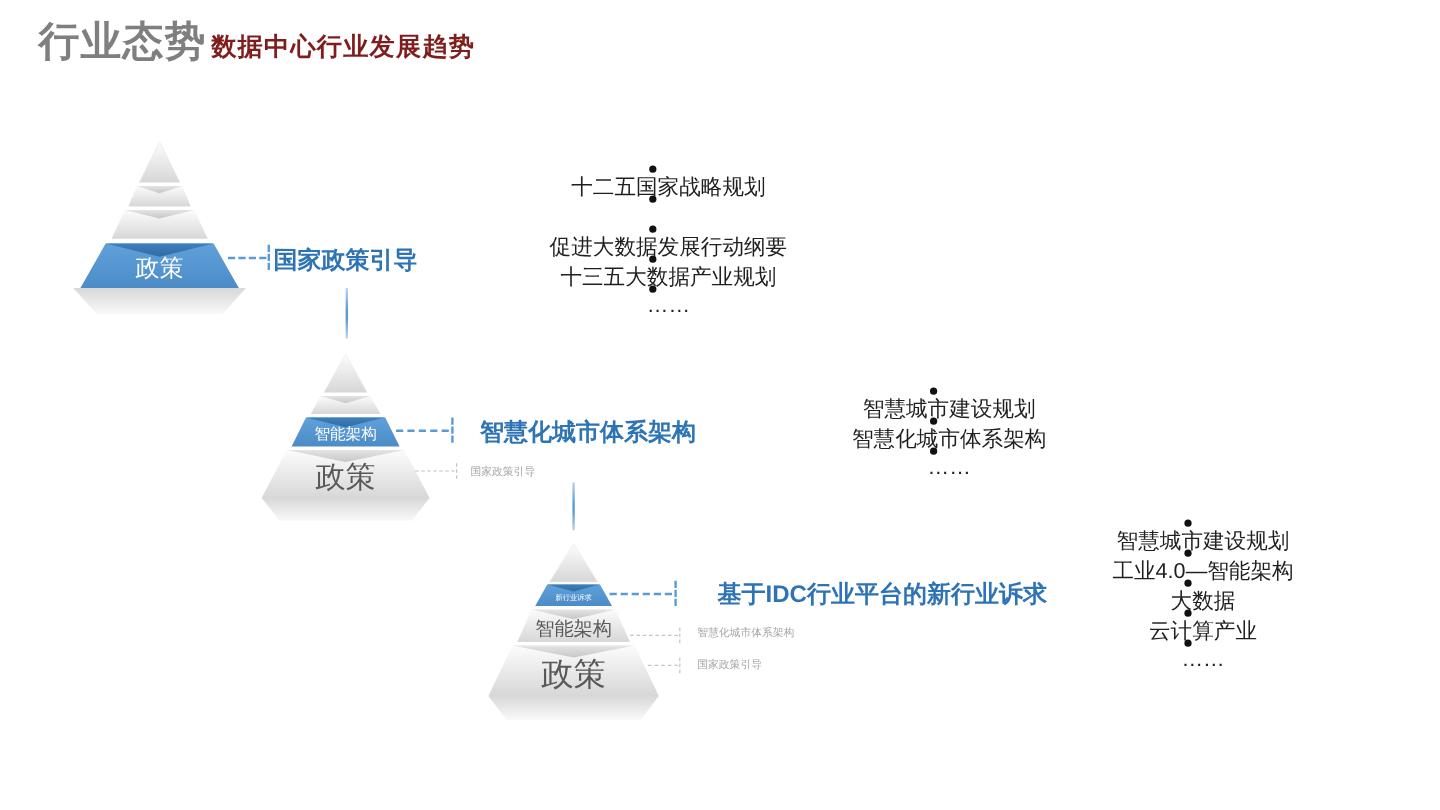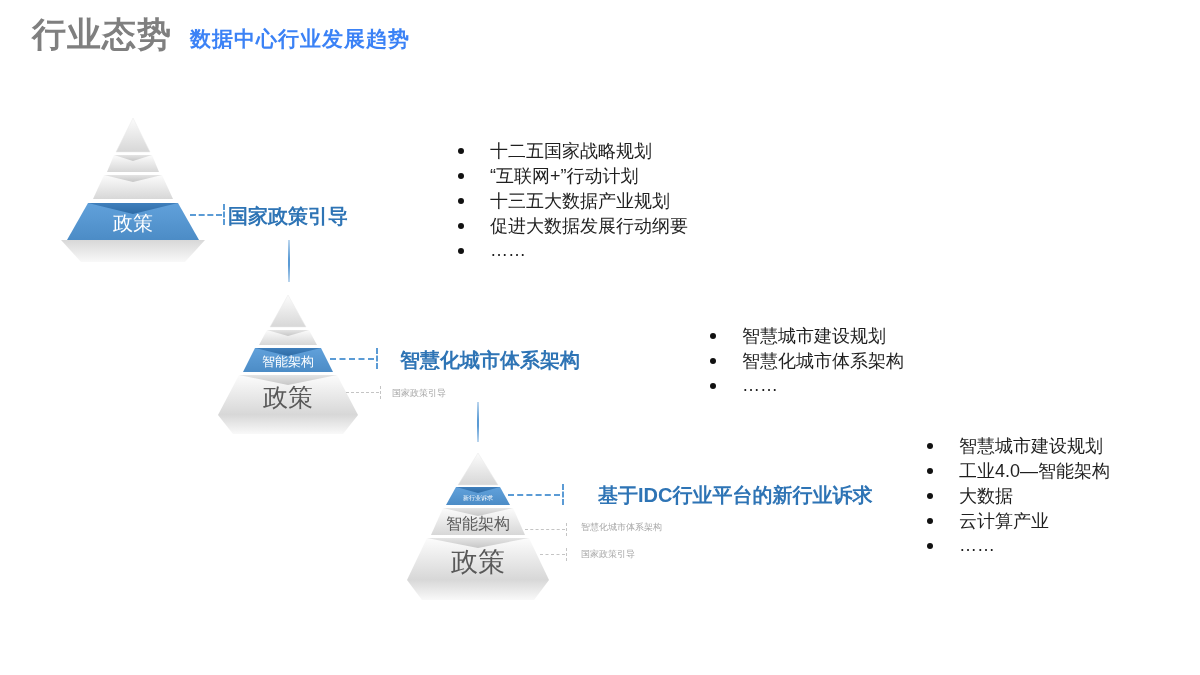--- a/index.html
+++ b/index.html
@@ -10,7 +10,7 @@
   
   .title-row { position:absolute; left:32px; top:12px; display:flex; align-items:baseline; }
   .main-title { font-size:34px; font-weight:bold; color:#7f7f7f; letter-spacing:1px; }
-  .sub-title  { font-size:21px; font-weight:bold; color:#3b82f6; margin-left:18px; letter-spacing:1px; }
+  .sub-title  { font-size:21px; font-weight:bold; color:#7f1d1d; margin-left:4px; letter-spacing:1px; }
 
   
   .callout { position:absolute; font-size:20px; font-weight:bold; color:#2E74B5; white-space:nowrap; }

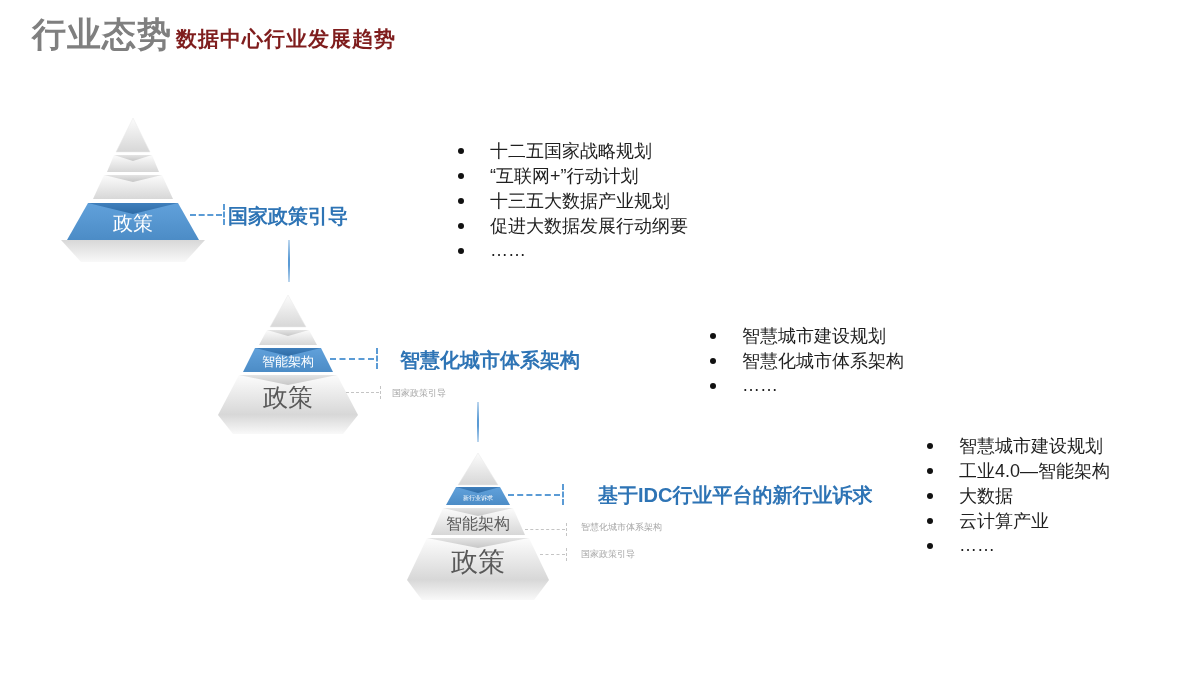--- a/index.html
+++ b/index.html
@@ -27,7 +27,7 @@
 
   
   .bullets { position:absolute; list-style:none; margin:0; padding:0; }
-  .bullets li { display:flex; align-items:center; height:25px; font-size:18px; color:#1f1f1f; white-space:nowrap; }
+  .bullets li { display:flex; align-items:center; height:25px; font-size:18px; color:#1f1f1f; white-space:nowrap;flex-direction:column; }
   .bullets .dot { flex:0 0 auto; width:6px; height:6px; border-radius:50%; background:#111; margin-right:26px; }
 
   .pyr { position:absolute; }

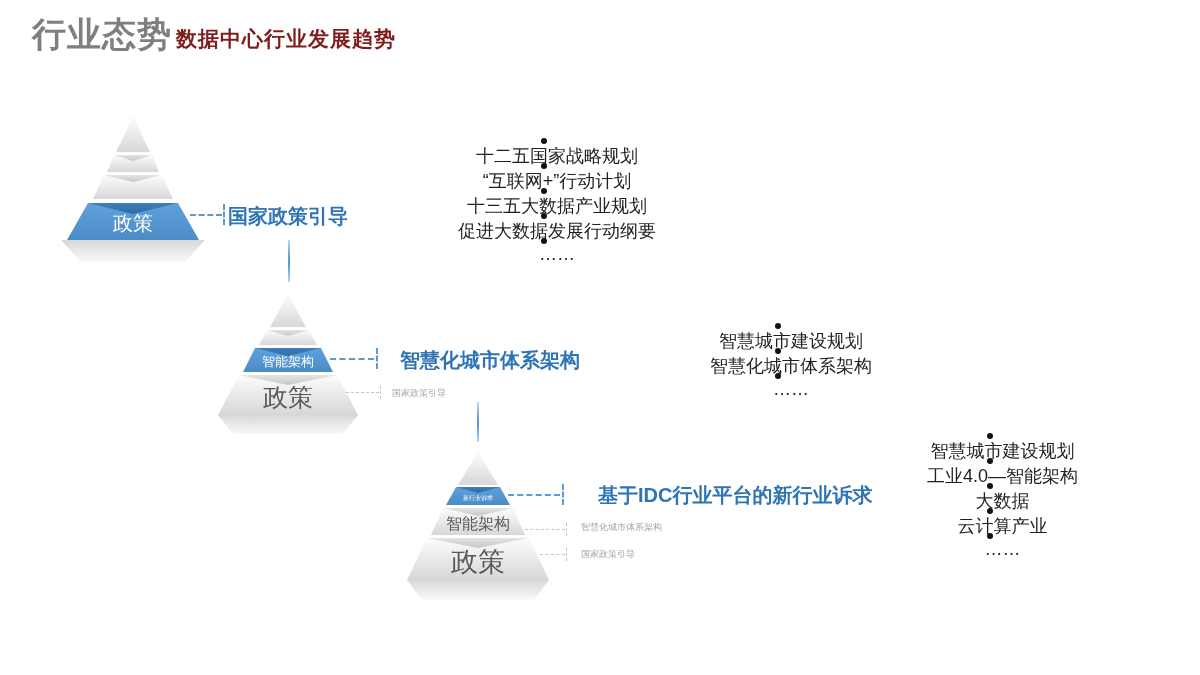--- a/index.html
+++ b/index.html
@@ -92,7 +92,6 @@
       </li>
     <li>
         <span class="dot"></span>
-        <span>“互联网+”行动计划</span>
       </li>
     <li>
         <span class="dot"></span>

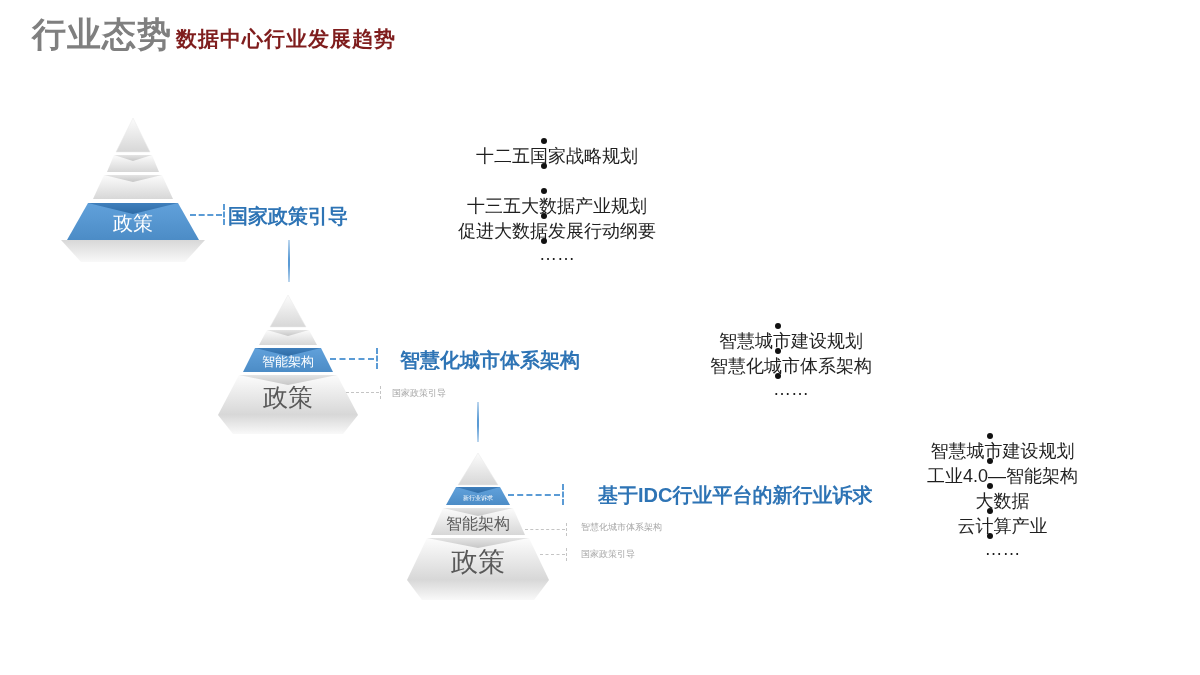--- a/index.html
+++ b/index.html
@@ -95,11 +95,11 @@
       </li>
     <li>
         <span class="dot"></span>
-        <span>十三五大数据产业规划</span>
+        <span>促进大数据发展行动纲要</span>
       </li>
     <li>
         <span class="dot"></span>
-        <span>促进大数据发展行动纲要</span>
+        <span>十三五大数据产业规划</span>
       </li>
     <li>
         <span class="dot"></span>

